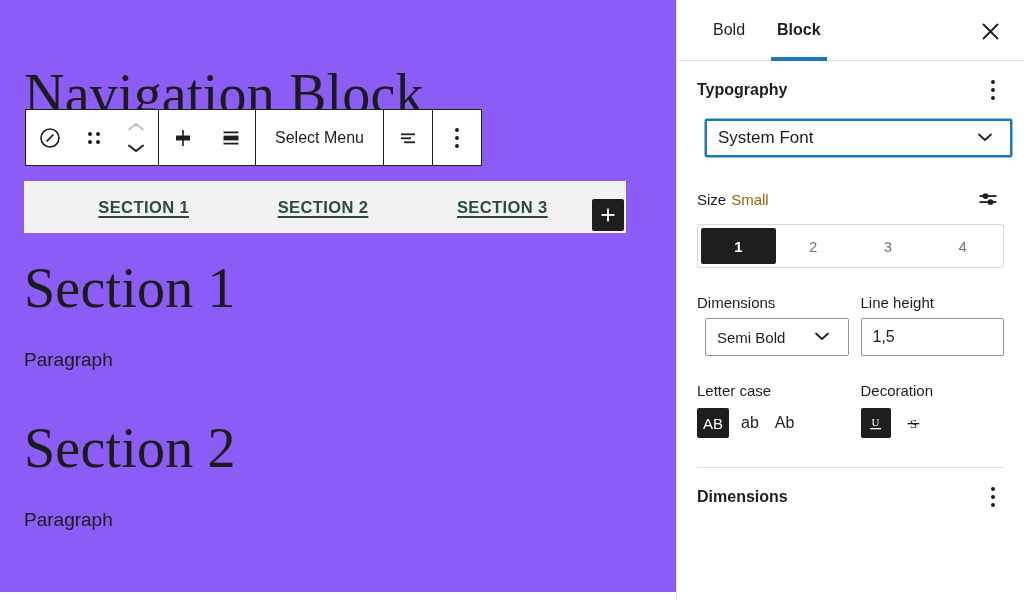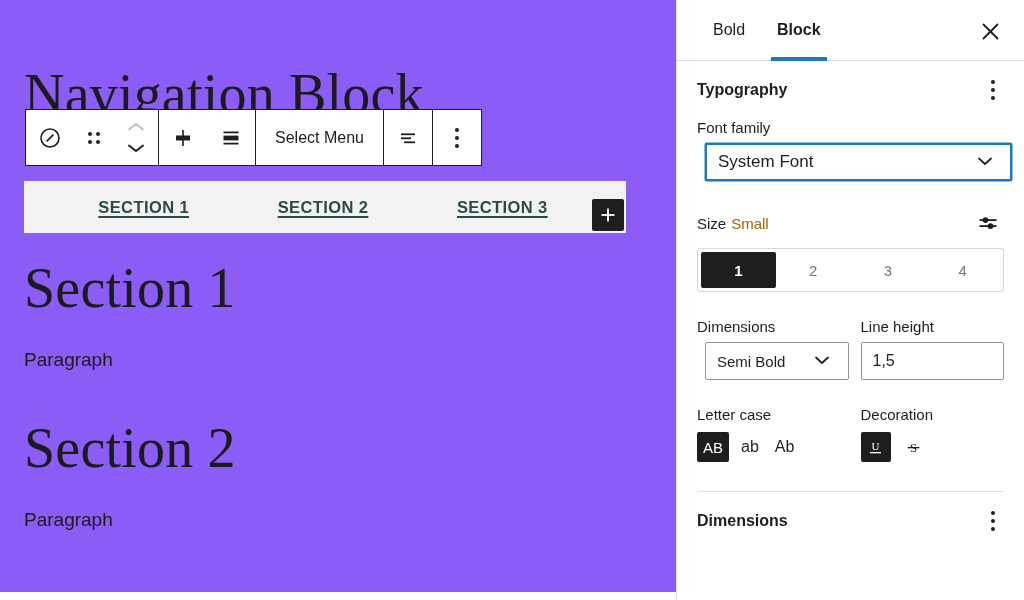--- a/index.html
+++ b/index.html
@@ -528,7 +528,6 @@
 
       <div class="panel-body">
 
-        <label class="field-label">Font family</label>
         <div class="select-wrap">
           <div class="select-box focused">System Font</div>
           <span class="select-chevron">

